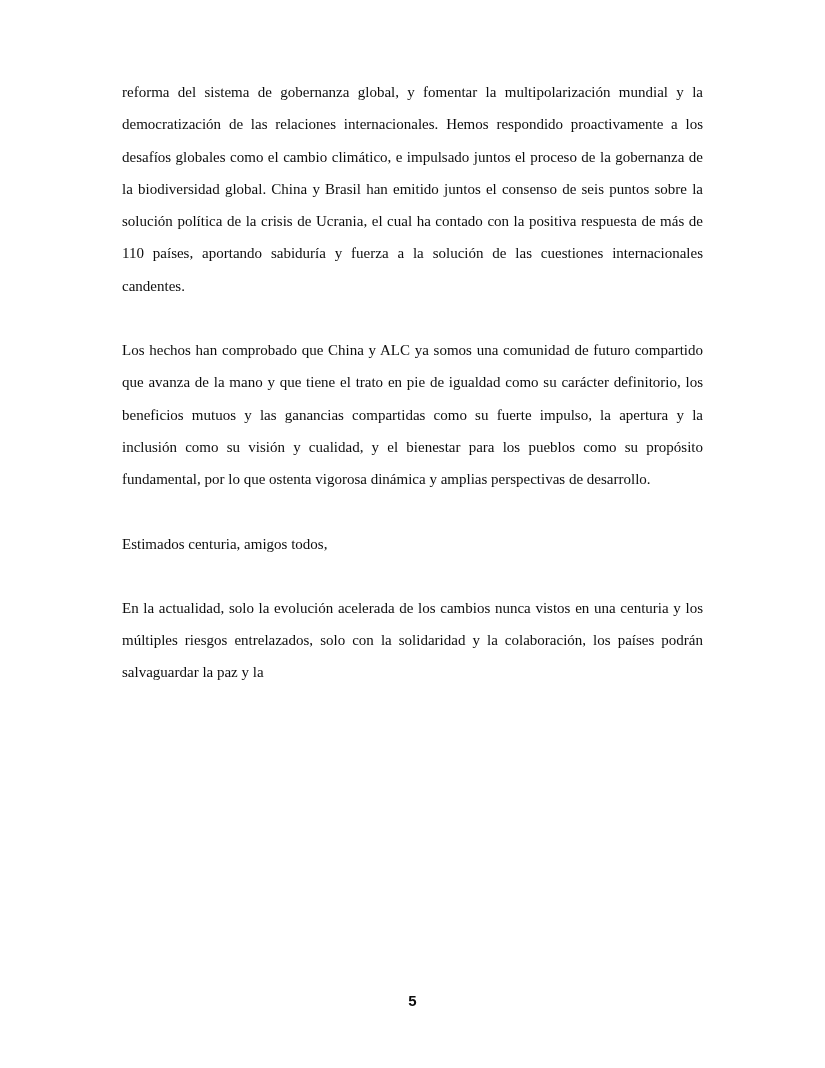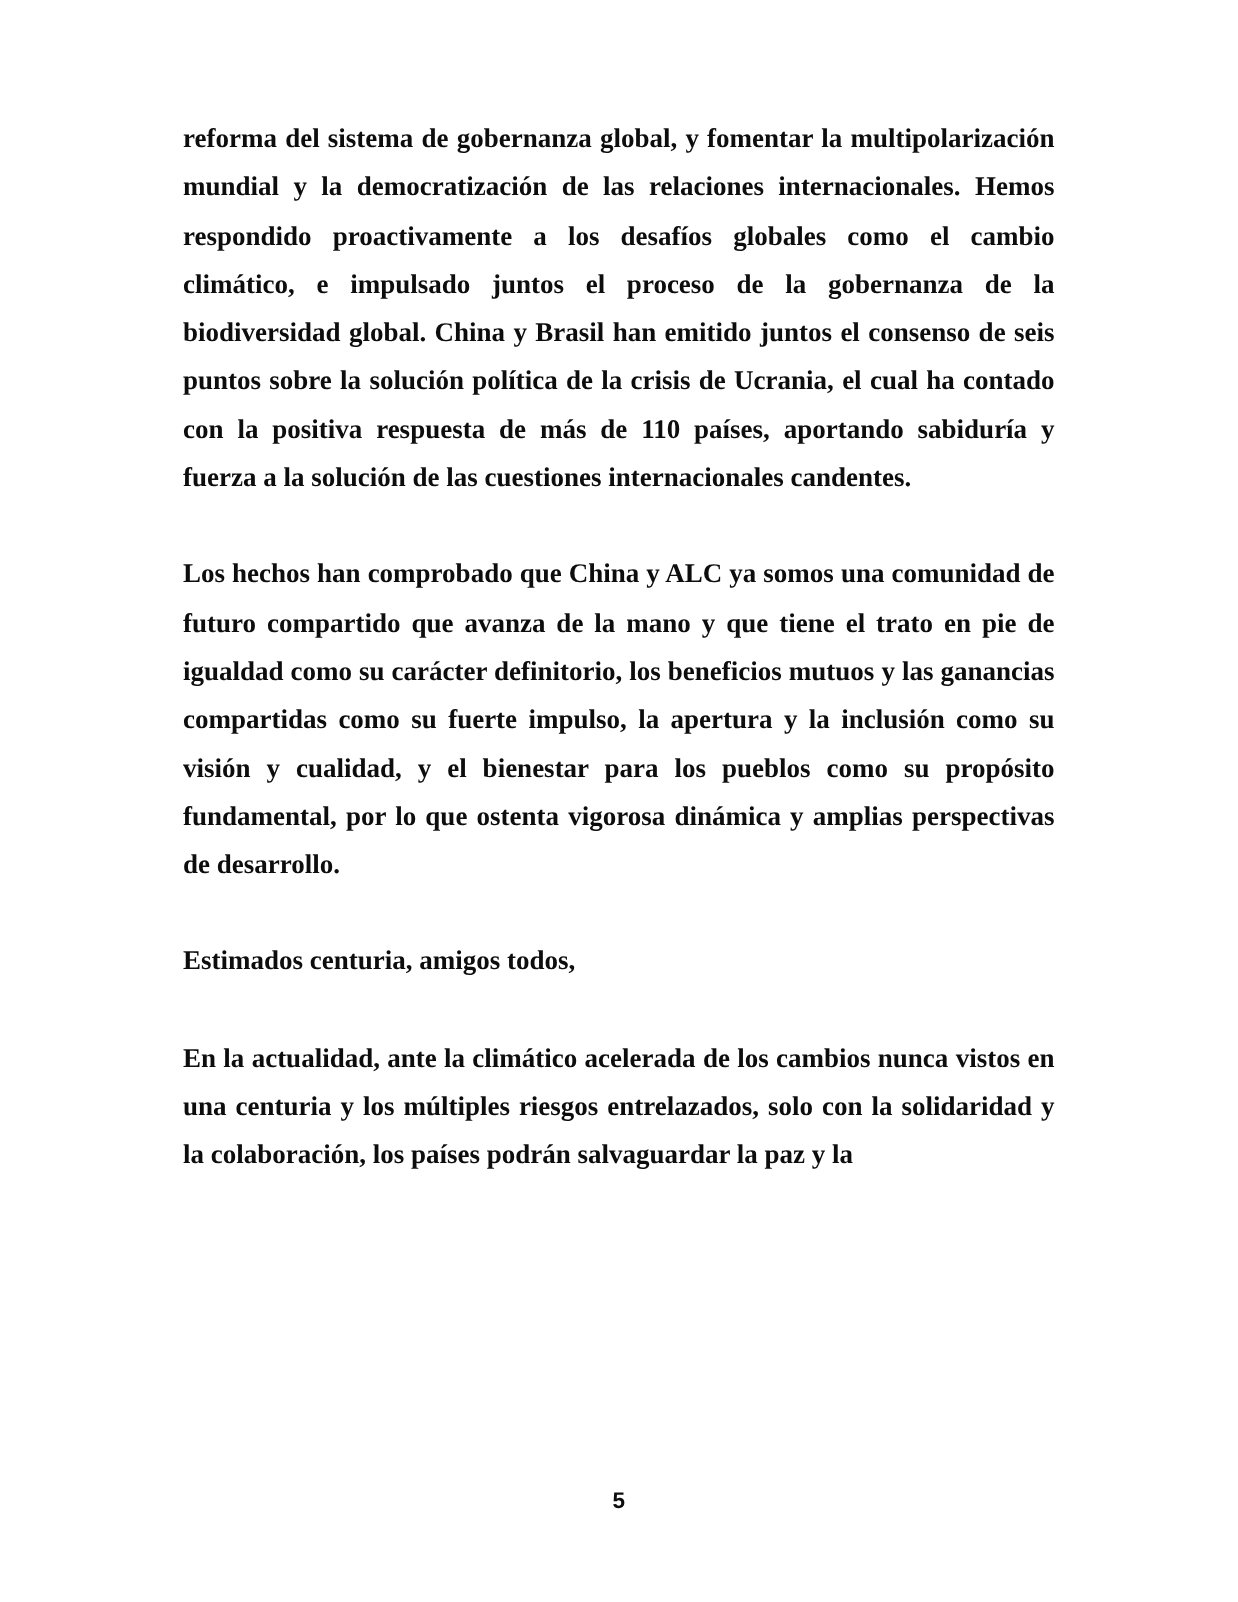--- a/index.html
+++ b/index.html
@@ -23,8 +23,8 @@
   }
   .text-block p {
     font-family: "Liberation Serif", "DejaVu Serif", serif;
-    font-weight: bold;
-    font-size: 18px;
+    font-weight: normal;
+    font-size: 15px;
     line-height: 32.3px;
     color: #0d0d0d;
     text-align: justify;

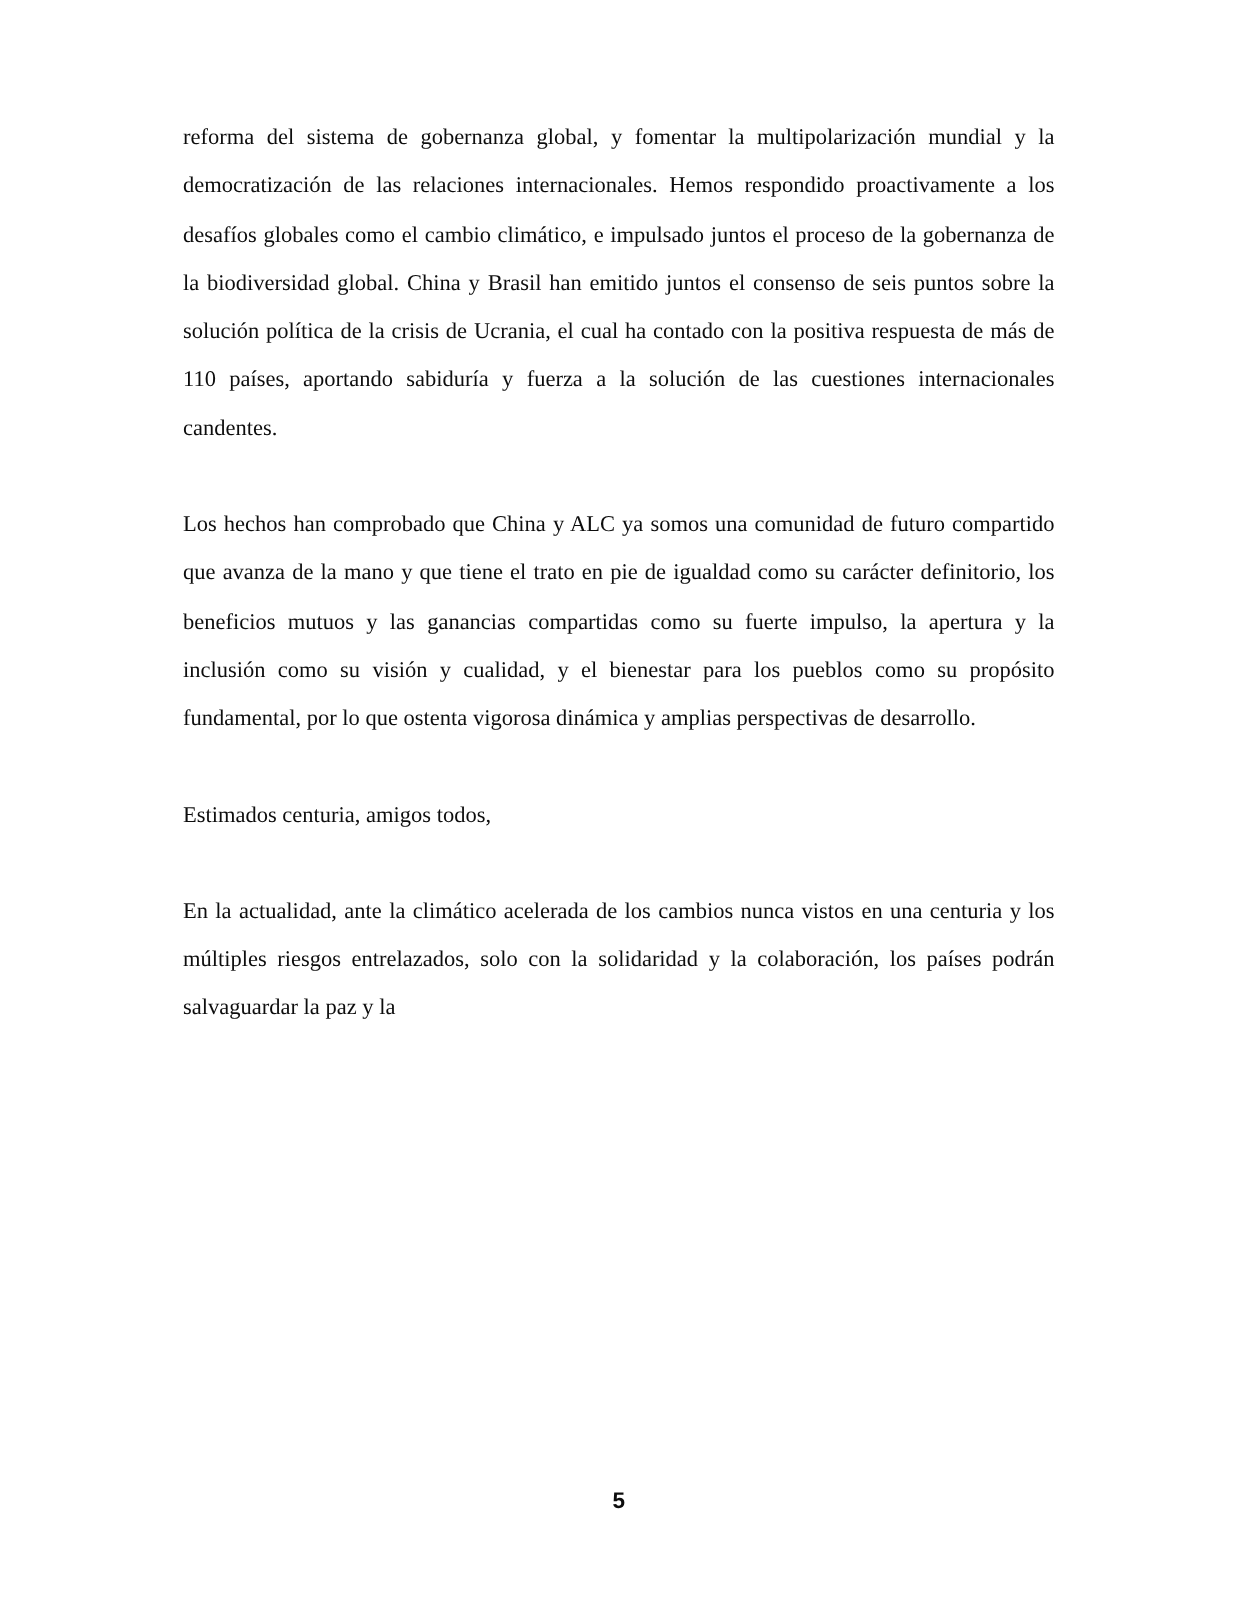--- a/index.html
+++ b/index.html
@@ -57,7 +57,7 @@
     <p>reforma del sistema de gobernanza global, y fomentar la multipolarización mundial y la democratización de las relaciones internacionales. Hemos respondido proactivamente a los desafíos globales como el cambio climático, e impulsado juntos el proceso de la gobernanza de la biodiversidad global. China y Brasil han emitido juntos el consenso de seis puntos sobre la solución política de la crisis de Ucrania, el cual ha contado con la positiva respuesta de más de 110 países, aportando sabiduría y fuerza a la solución de las cuestiones internacionales candentes.</p>
     <p>Los hechos han comprobado que China y ALC ya somos una comunidad de futuro compartido que avanza de la mano y que tiene el trato en pie de igualdad como su carácter definitorio, los beneficios mutuos y las ganancias compartidas como su fuerte impulso, la apertura y la inclusión como su visión y cualidad, y el bienestar para los pueblos como su propósito fundamental, por lo que ostenta vigorosa dinámica y amplias perspectivas de desarrollo.</p>
     <p>Estimados centuria, amigos todos,</p>
-    <p>En la actualidad, ante la climático acelerada de los cambios nunca vistos en una centuria y los múltiples riesgos entrelazados, solo con la solidaridad y la colaboración, los países podrán salvaguardar la paz y la</p>
+    <p>En la actualidad, solo la evolución acelerada de los cambios nunca vistos en una centuria y los múltiples riesgos entrelazados, solo con la solidaridad y la colaboración, los países podrán salvaguardar la paz y la</p>
   </div>
   <div class="page-footer">
     <span class="page-number">5</span>

